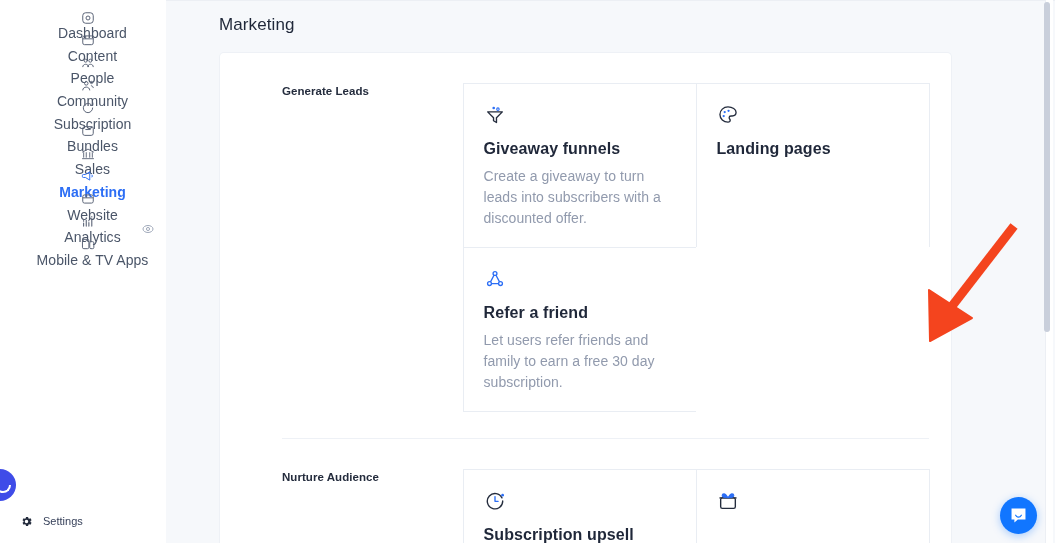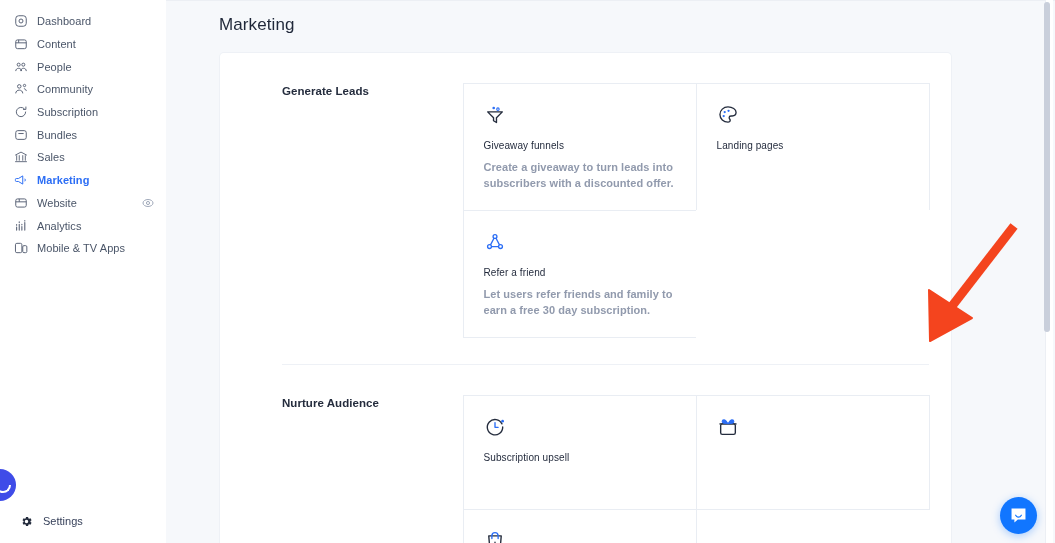--- a/index.html
+++ b/index.html
@@ -30,11 +30,12 @@
     display: flex;
     align-items: center;
     height: 22.7px;
-    padding: 0 12px 0 13px;
+    padding: 0 12px 0 31px;
     cursor: pointer;
     color: #4a5568;
-    font-size: 11px;
+    font-size: 14px;
     letter-spacing: .05px;
+    flex-direction: column;
   }
   .nav-item .ico {
     width: 15px; height: 15px;

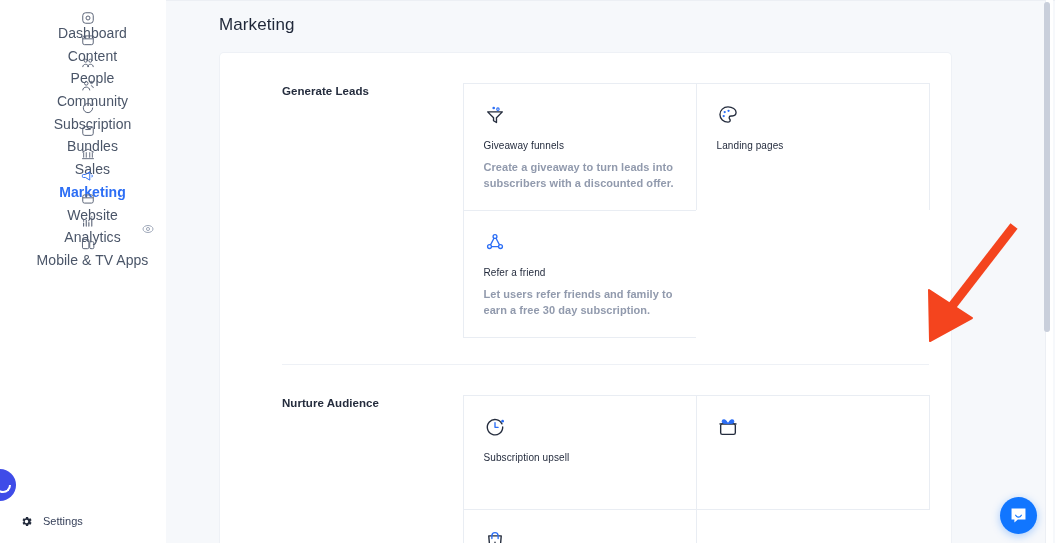--- a/index.html
+++ b/index.html
@@ -157,8 +157,8 @@
   }
   .card-icon svg { display: block; }
   .card-title {
-    font-size: 10px;
-    font-weight: 400;
+    font-size: 16px;
+    font-weight: 700;
     color: #1f2739;
     margin-bottom: 8px;
     letter-spacing: .1px;

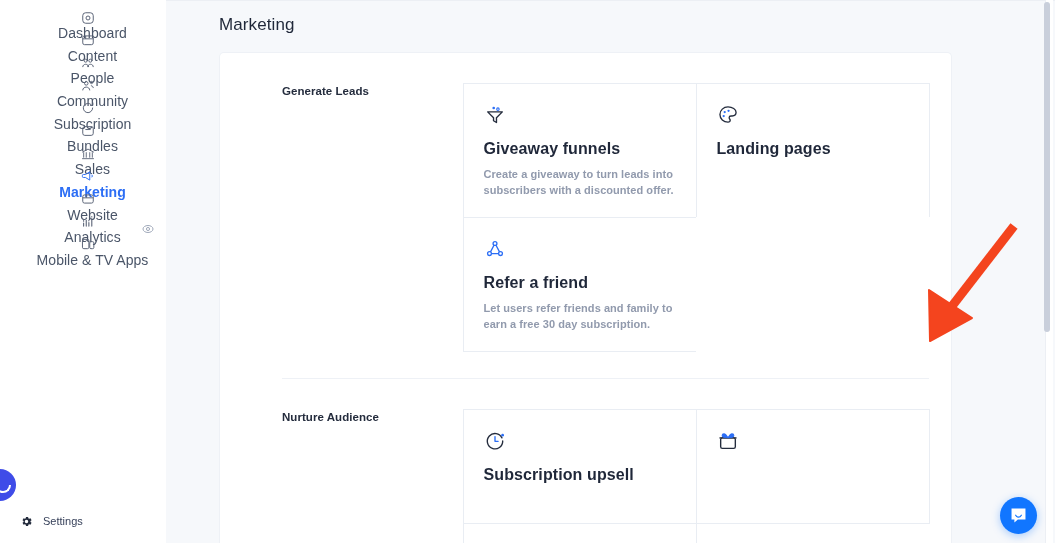--- a/index.html
+++ b/index.html
@@ -164,11 +164,10 @@
     letter-spacing: .1px;
   }
   .card-desc {
-    font-size: 11px;
+    font-size: 14px;
     line-height: 1.5;
     color: #919aad;
     letter-spacing: .05px;
-    font-weight: bold;
   }
   .card.empty { border: none; cursor: default; }
 

